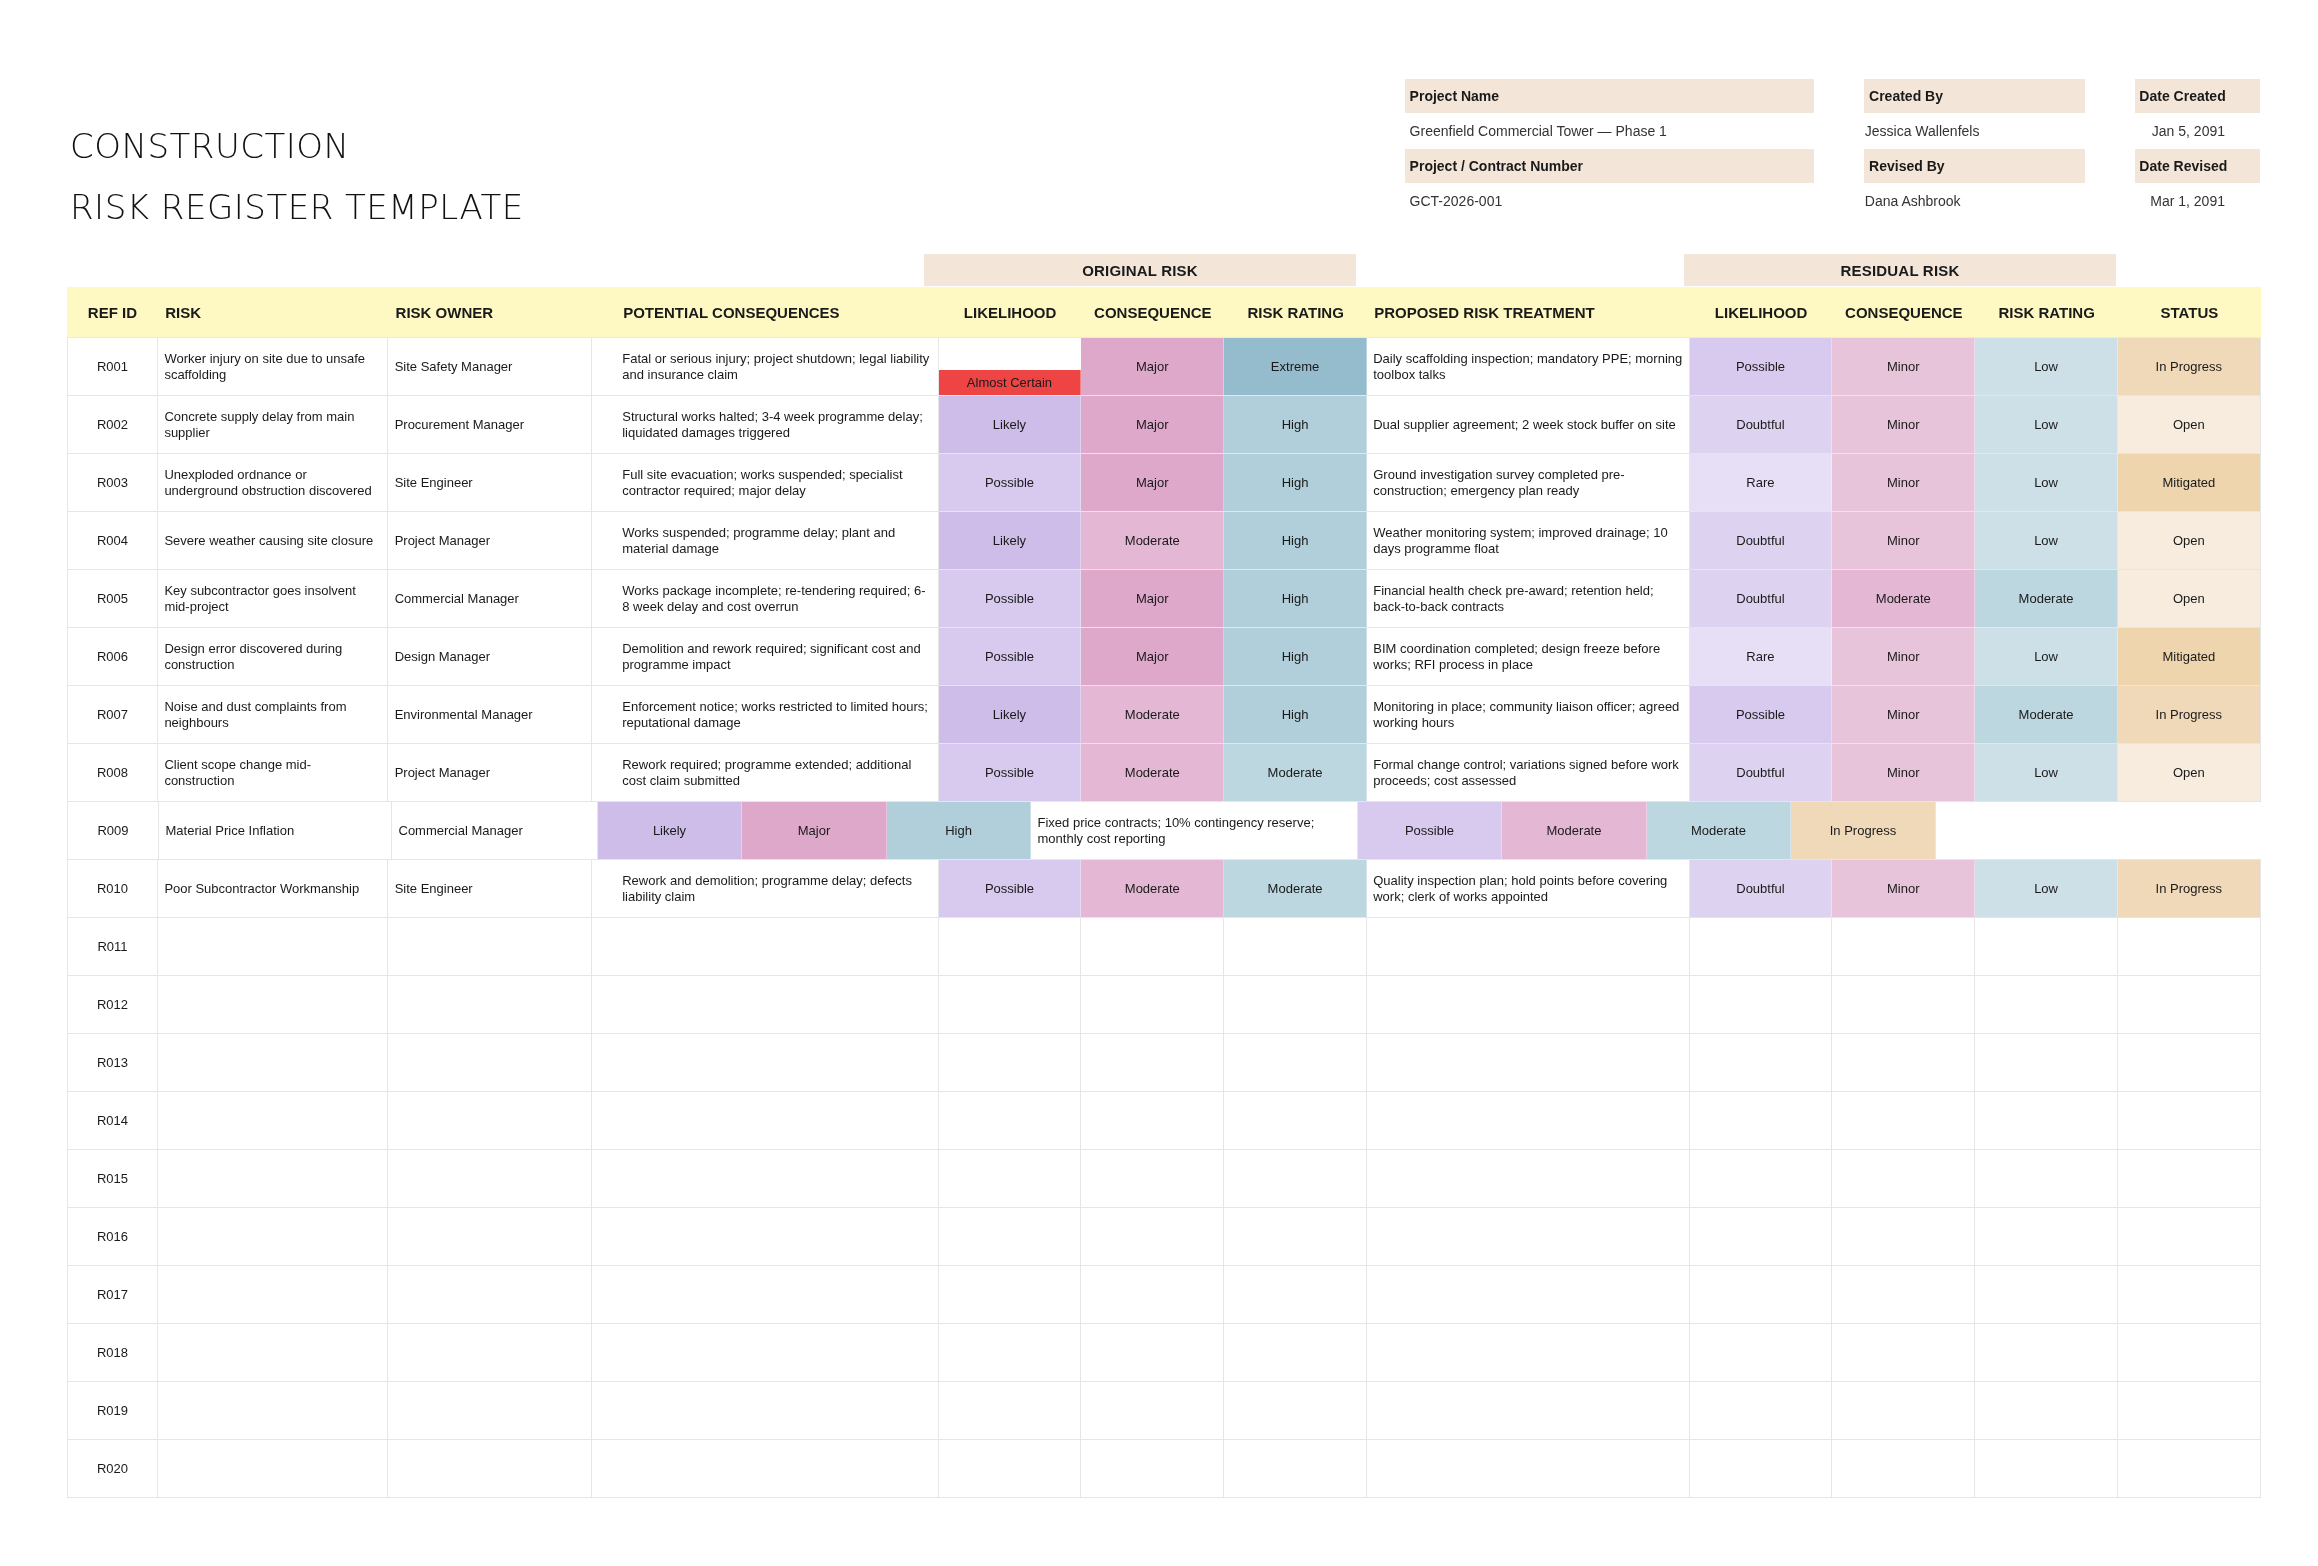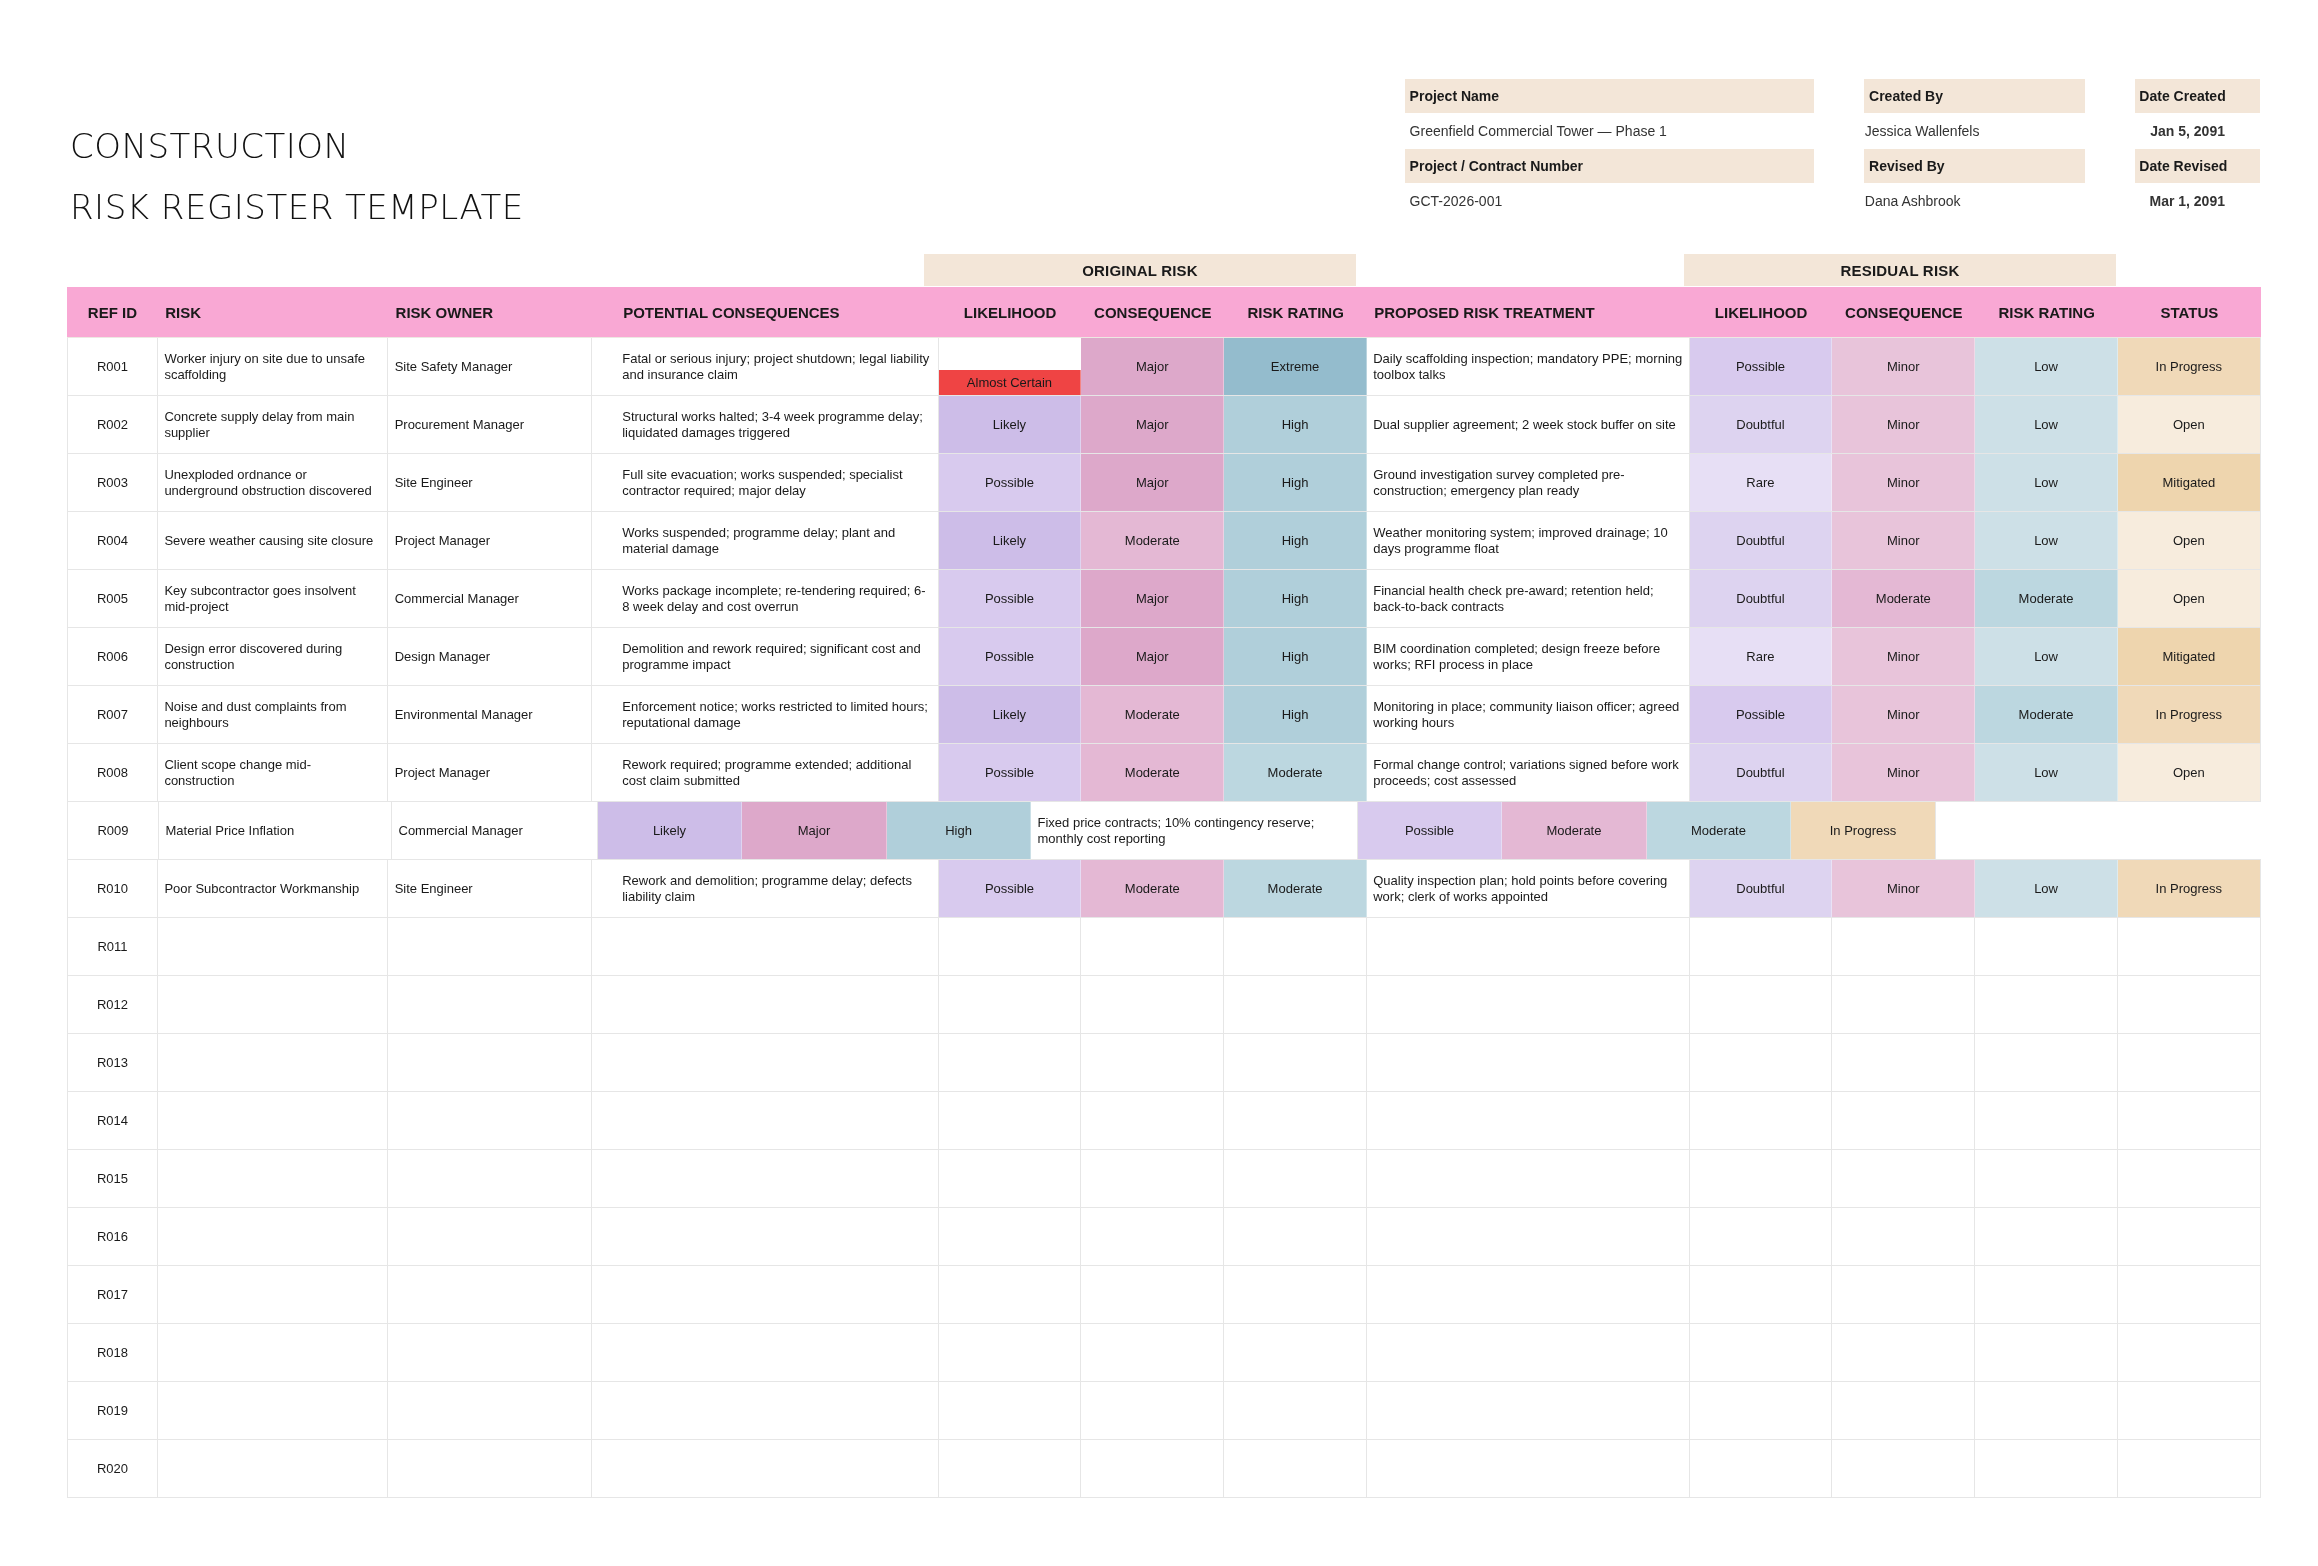--- a/index.html
+++ b/index.html
@@ -24,7 +24,7 @@
   .m1 { width: 469px; }
   .m2 { width: 254px; }
   .m3 { width: 145px; }
-  .meta-row.val .m3 { justify-content: flex-end; padding-right: 35px; font-weight: bold; }
+  .meta-row.val .m3 { justify-content: flex-end; padding-right: 35px; }
 
   
   .group { position: absolute; top: 254px; height: 32px; background: #F3E6D8;

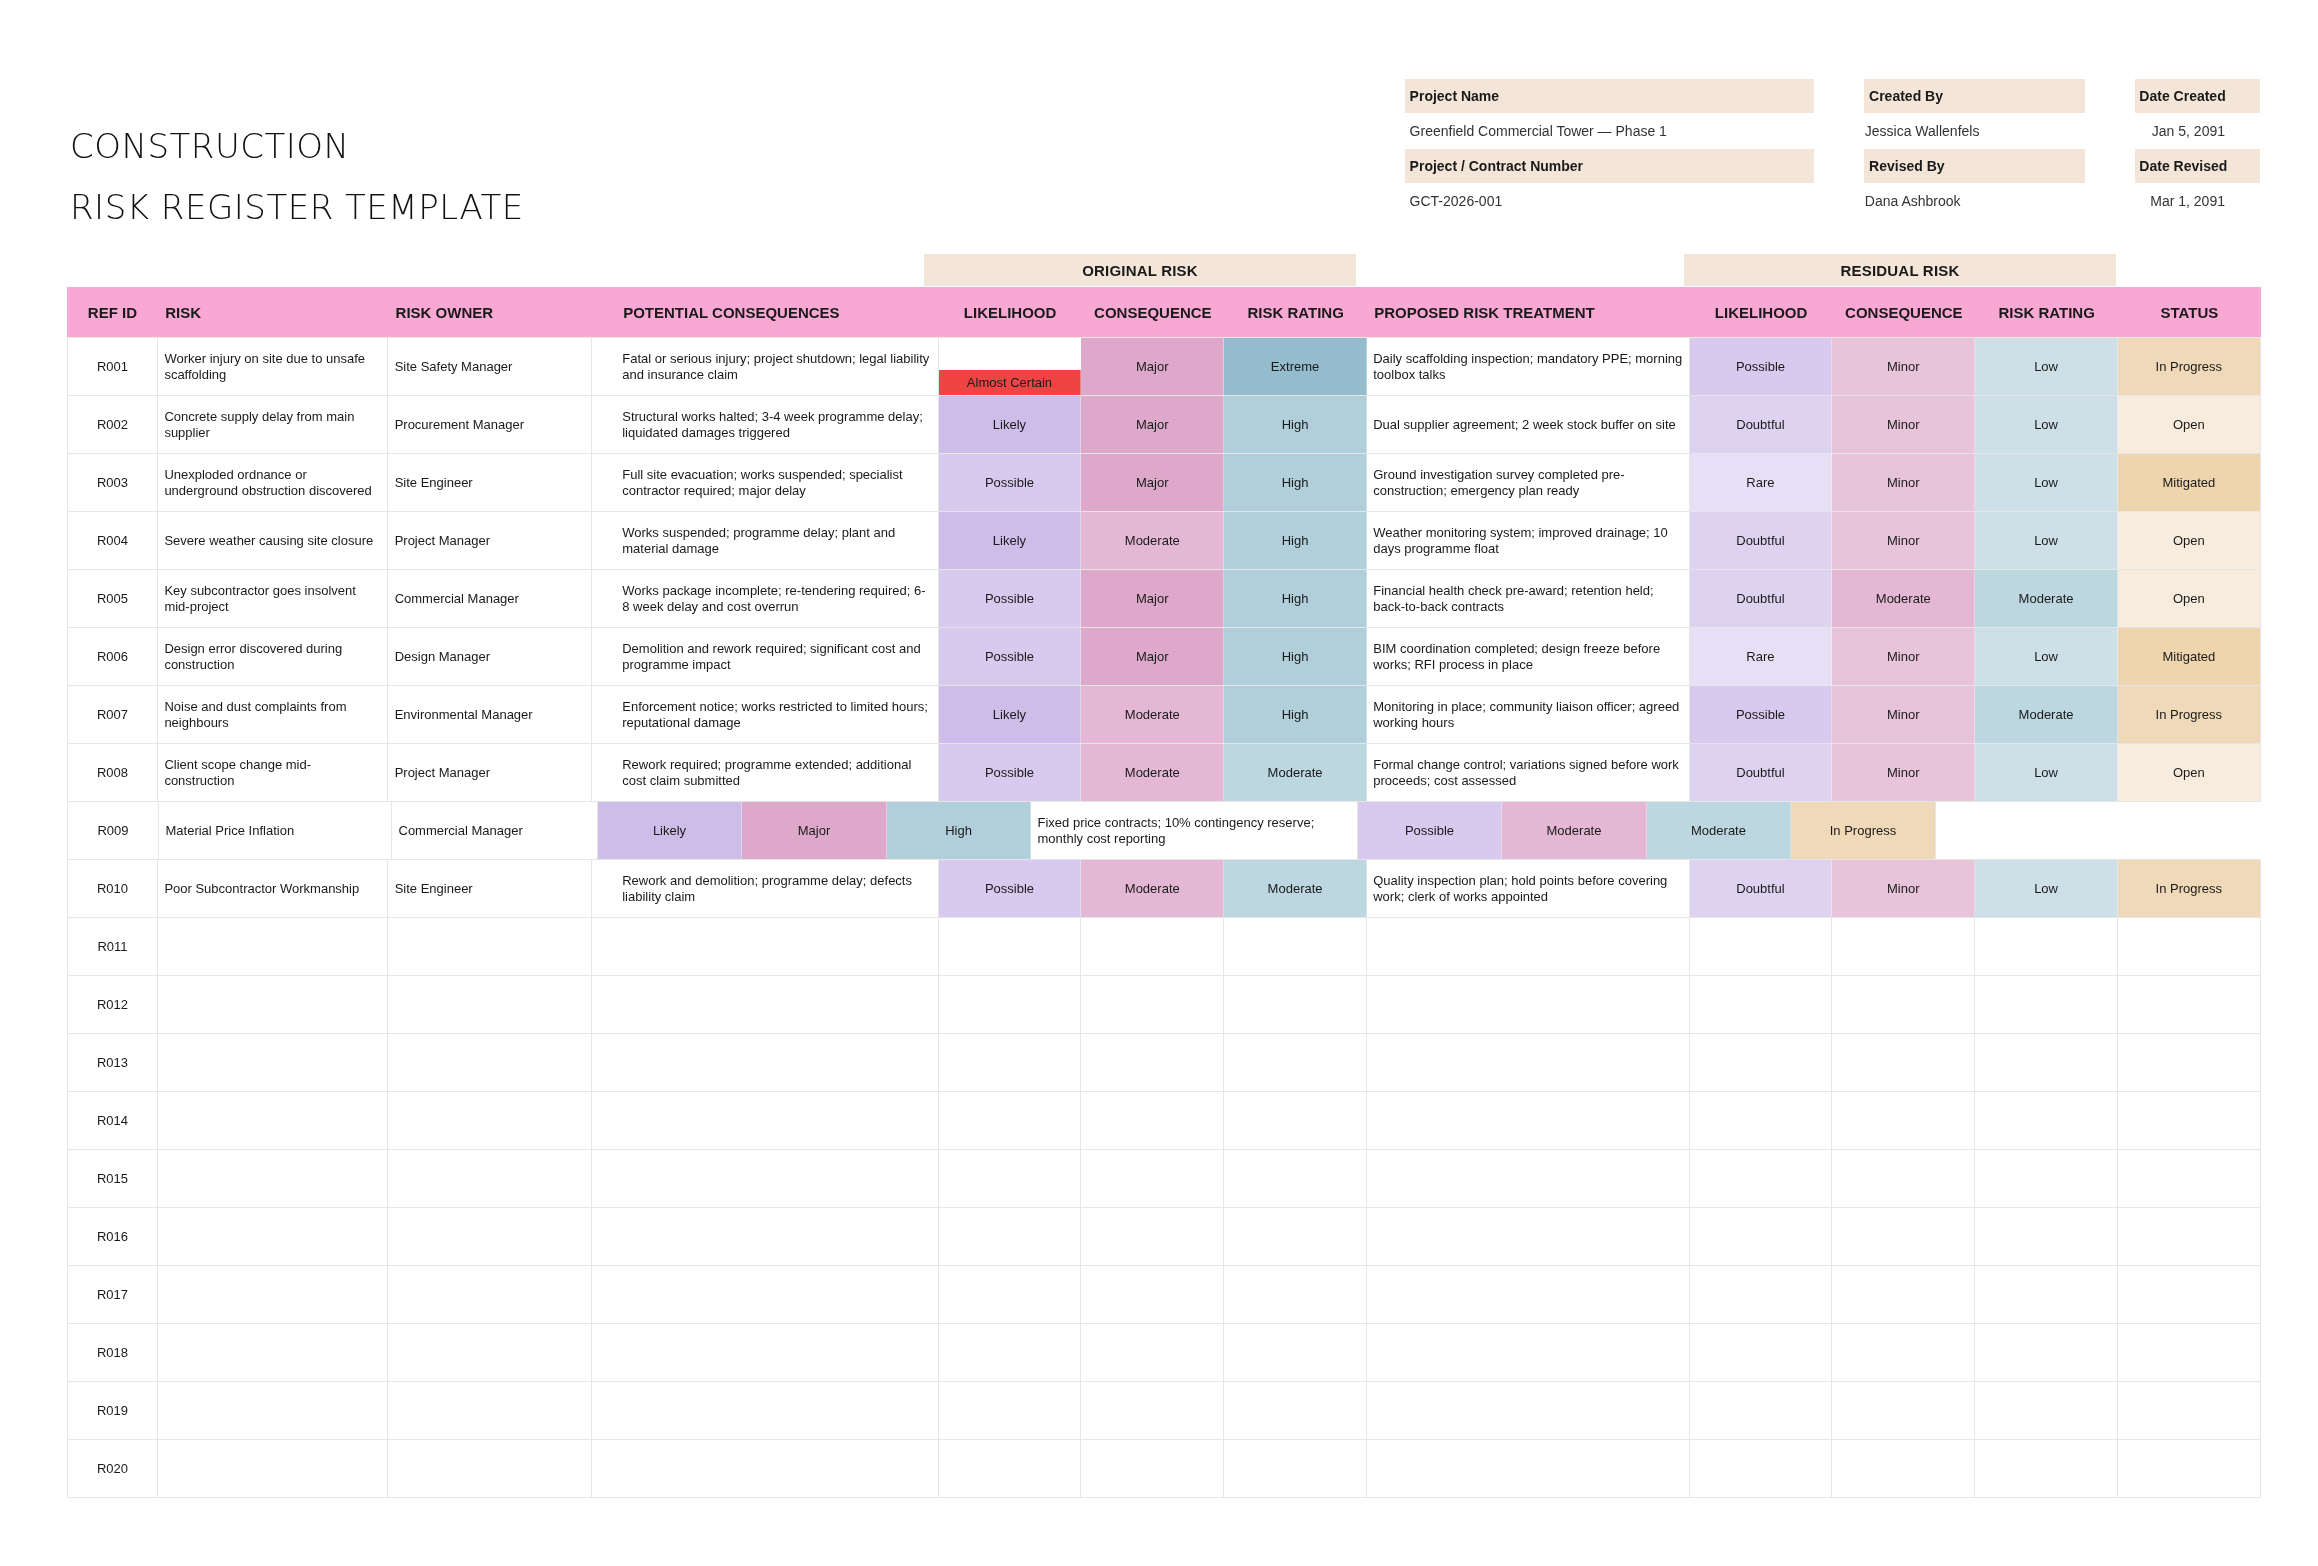--- a/index.html
+++ b/index.html
@@ -35,7 +35,7 @@
 
   
   .grid { position: absolute; left: 67px; top: 287px; width: 2194px; }
-  .hrow { display: flex; height: 51px; background: #f9a8d4; border-bottom: 1.9px solid #EDE8E2; }
+  .hrow { display: flex; height: 51px; background: #fef9c3; border-bottom: 1.9px solid #EDE8E2; }
   .hcell { display: flex; align-items: center; font-weight: bold; font-size: 15px; color: #1a1a1a; padding-left: 7.4px; white-space: nowrap; }
   .hcell.center { justify-content: center; padding-left: 0; }
 

